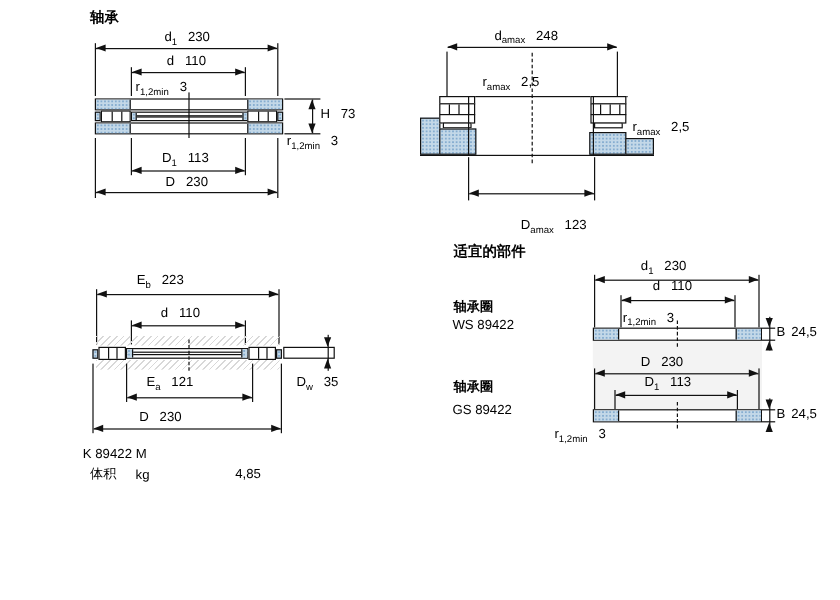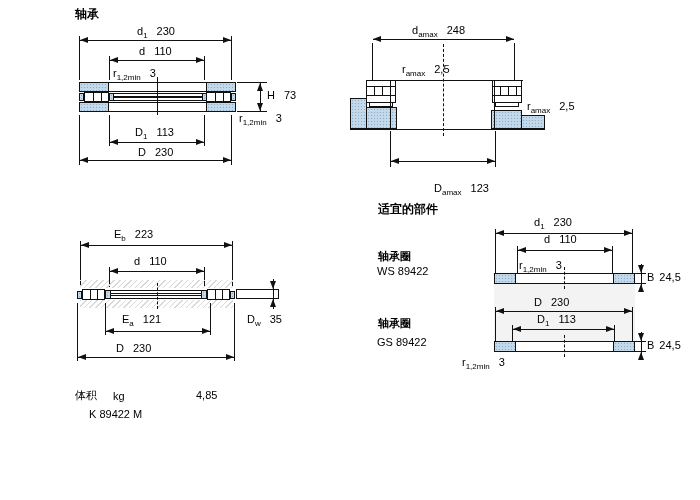--- a/index.html
+++ b/index.html
@@ -194,7 +194,7 @@
   <div class="xv" style="left:234px;top:303px;height:58px;"></div>
   <div class="dh" style="left:78px;top:357px;width:156px;"></div>
 
-  <div class="t" style="left:89px;top:373px;margin-top:35px;">K 89422 M</div>
+  <div class="t" style="left:69px;top:373px;">K 89422 M</div>
   <div class="t" style="left:75px;top:389px;">体积</div>
   <div class="t" style="left:113px;top:390px;">kg</div>
   <div class="t" style="left:196px;top:389px;">4,85</div>

